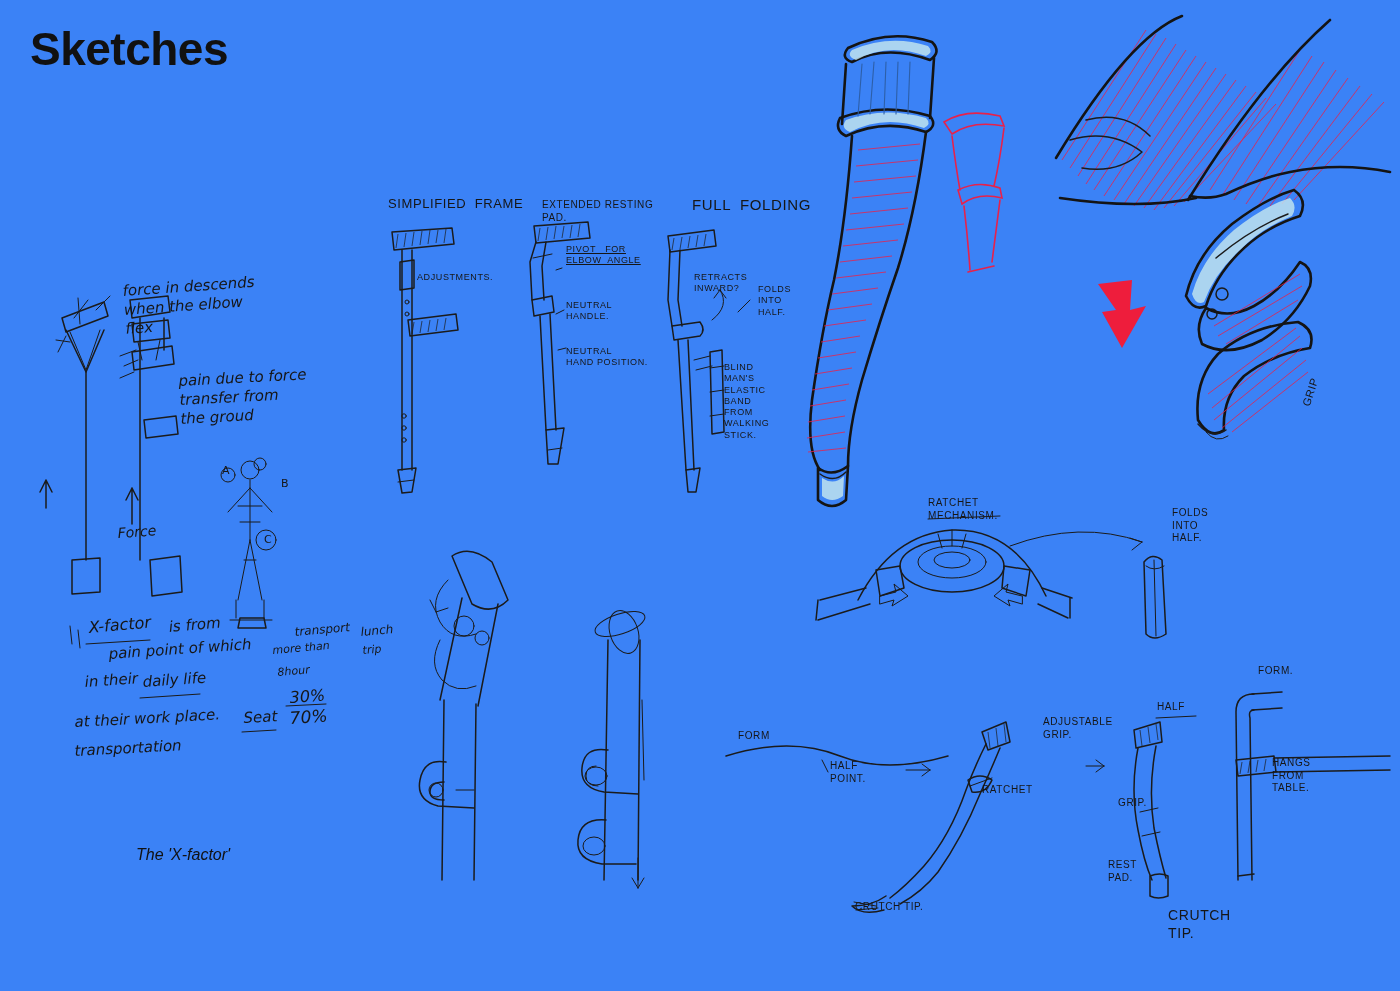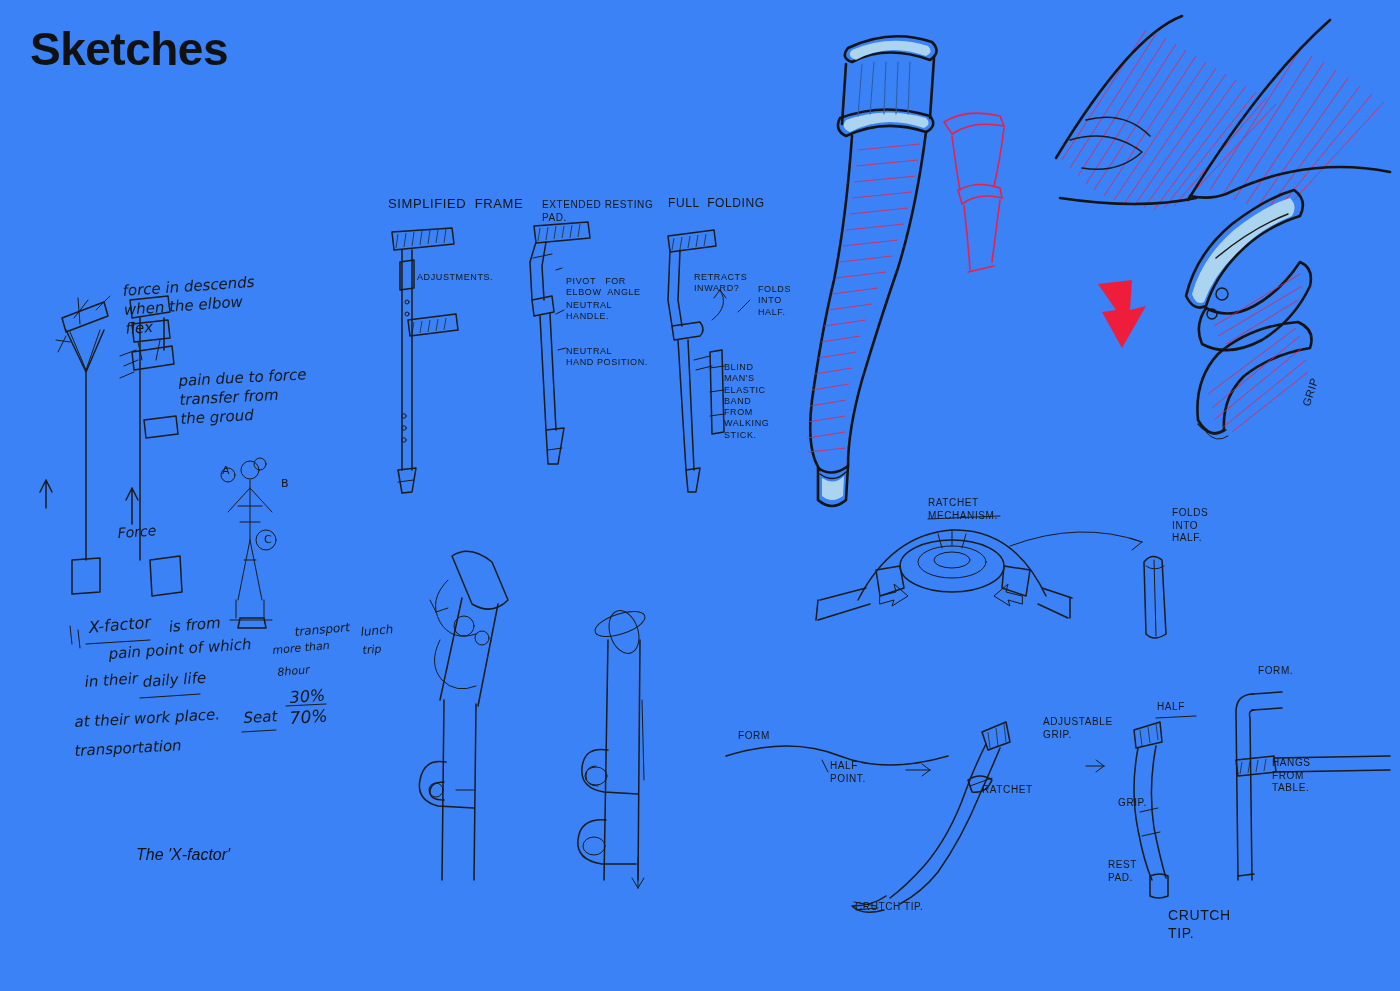--- a/index.html
+++ b/index.html
@@ -388,7 +388,7 @@
 HANDLE.</div>
     <div class="hw caps" style="left:566px; top:346px; font-size:9px;">NEUTRAL
 HAND POSITION.</div>
-    <div class="hw caps" style="left:668px; top:196px; font-size:12px;">FULL  FOLDING</div>
+    <div class="hw caps" style="left:692px; top:196px; font-size:15px;">FULL  FOLDING</div>
     <div class="hw caps" style="left:694px; top:272px; font-size:9px;">RETRACTS
 INWARD?</div>
     <div class="hw caps" style="left:758px; top:284px; font-size:9px;">FOLDS

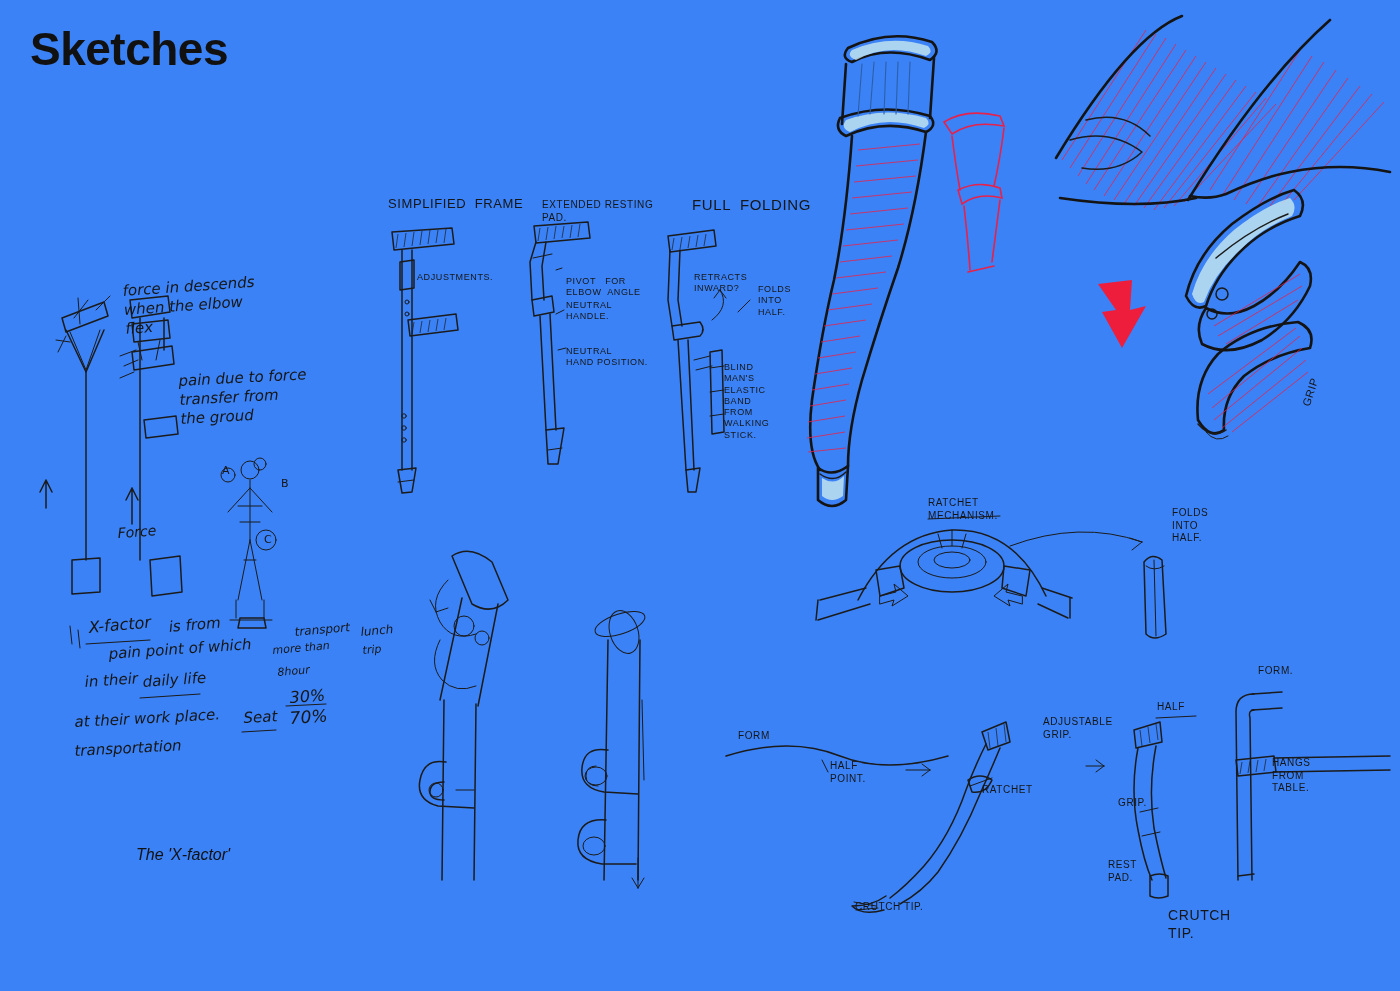--- a/index.html
+++ b/index.html
@@ -382,7 +382,7 @@
     <div class="hw caps" style="left:417px; top:272px; font-size:9px;">ADJUSTMENTS.</div>
     <div class="hw caps" style="left:534px; top:199px; font-size:10px;margin-left:8px;">EXTENDED RESTING
 PAD.</div>
-    <div class="hw caps" style="left:566px; top:276px; font-size:9px;">PIVOT   FOR
+    <div class="hw caps" style="left:566px; top:244px; font-size:9px;text-decoration:underline;">PIVOT   FOR
 ELBOW  ANGLE</div>
     <div class="hw caps" style="left:566px; top:300px; font-size:9px;">NEUTRAL
 HANDLE.</div>

